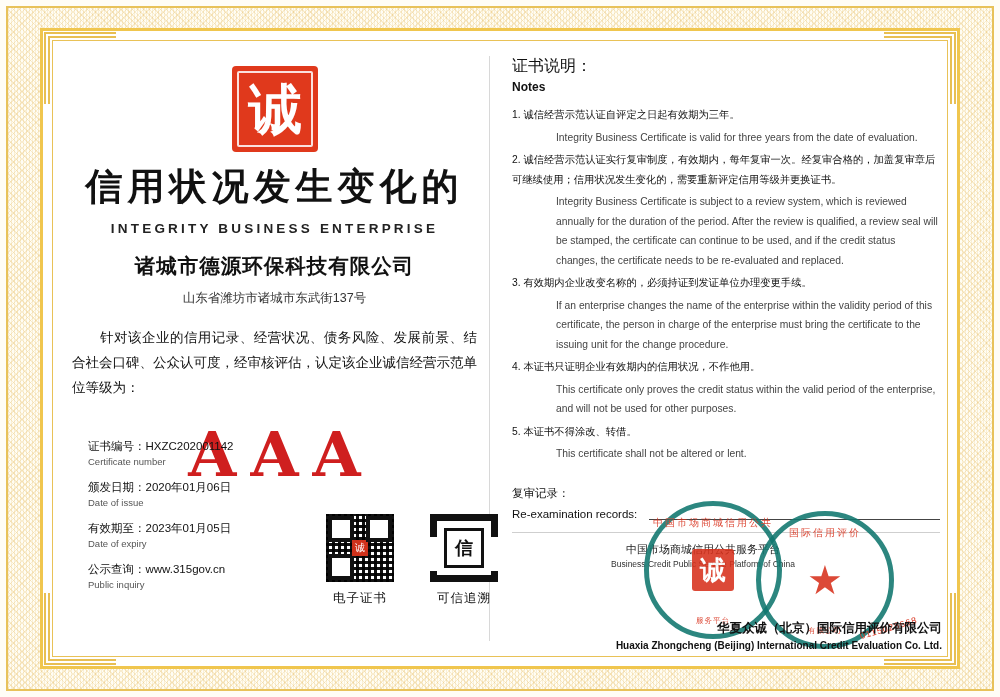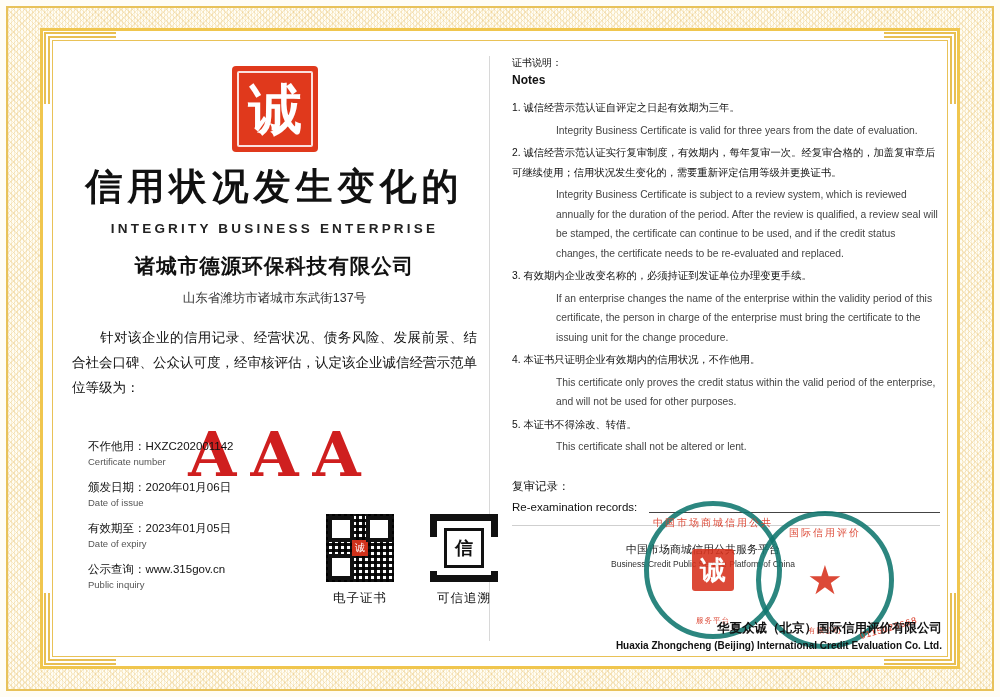--- a/index.html
+++ b/index.html
@@ -204,7 +204,7 @@
   }
 
   
-  .notes-head-cn{font-size:10px;color:#111;margin-bottom:3px;}
+  .notes-head-cn{font-size:16px;color:#111;margin-bottom:3px;}
   .notes-head-en{font-size:12px;color:#111;font-weight:bold;margin-bottom:11px;}
   .note{
     font-size:10.3px;

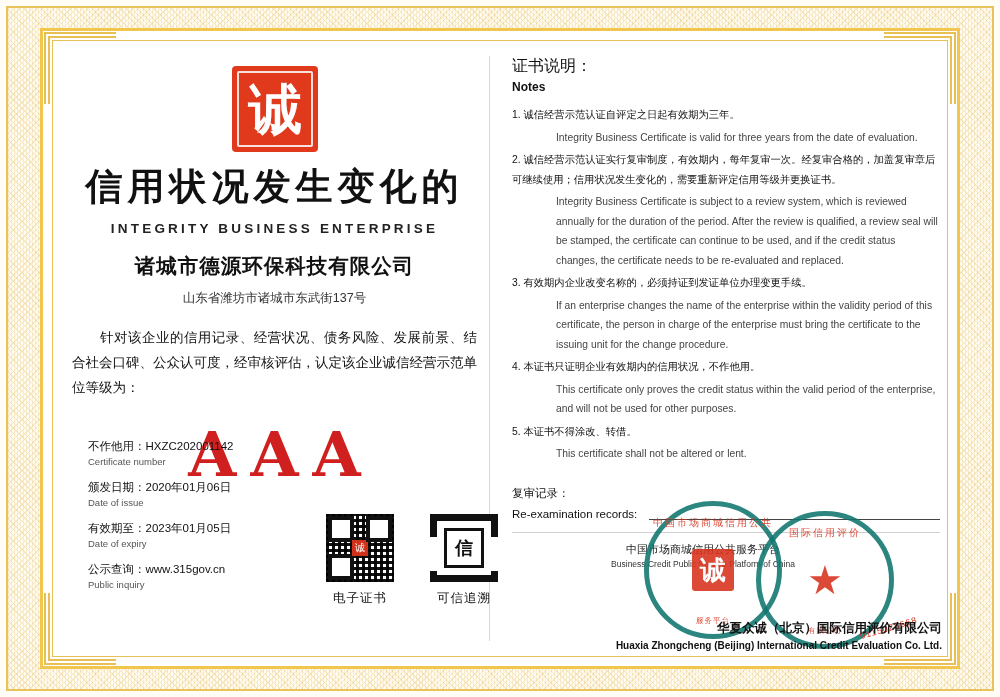--- a/index.html
+++ b/index.html
@@ -310,7 +310,7 @@
       <div class="meta">
         <div class="row">
           <div class="cn">
-            <span>不作他用：</span><span>HXZC202001142</span>
+            <span>证书编号：</span><span>HXZC202001142</span>
           </div>
           <div class="en">Certificate number</div>
         </div>

